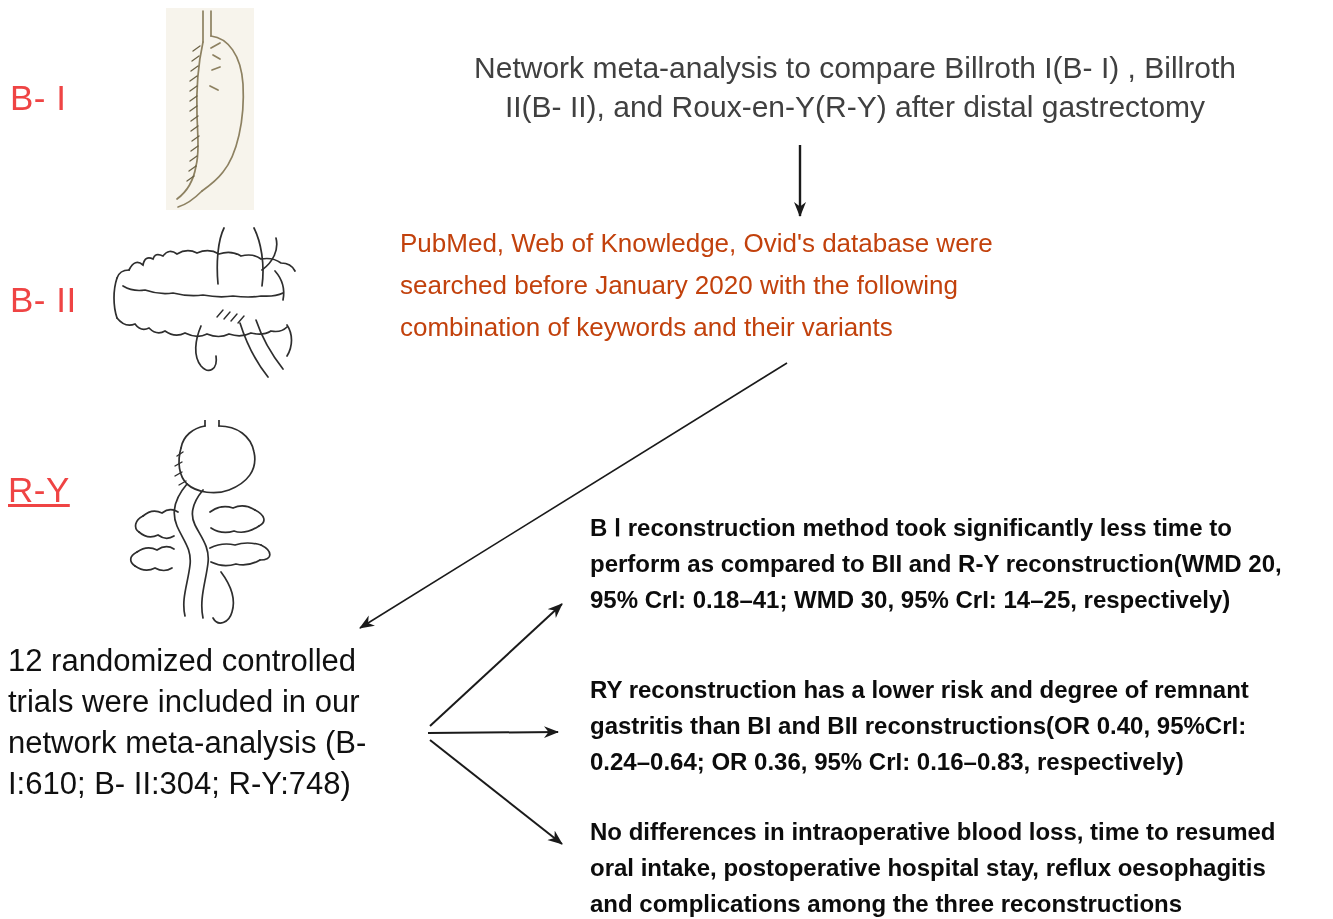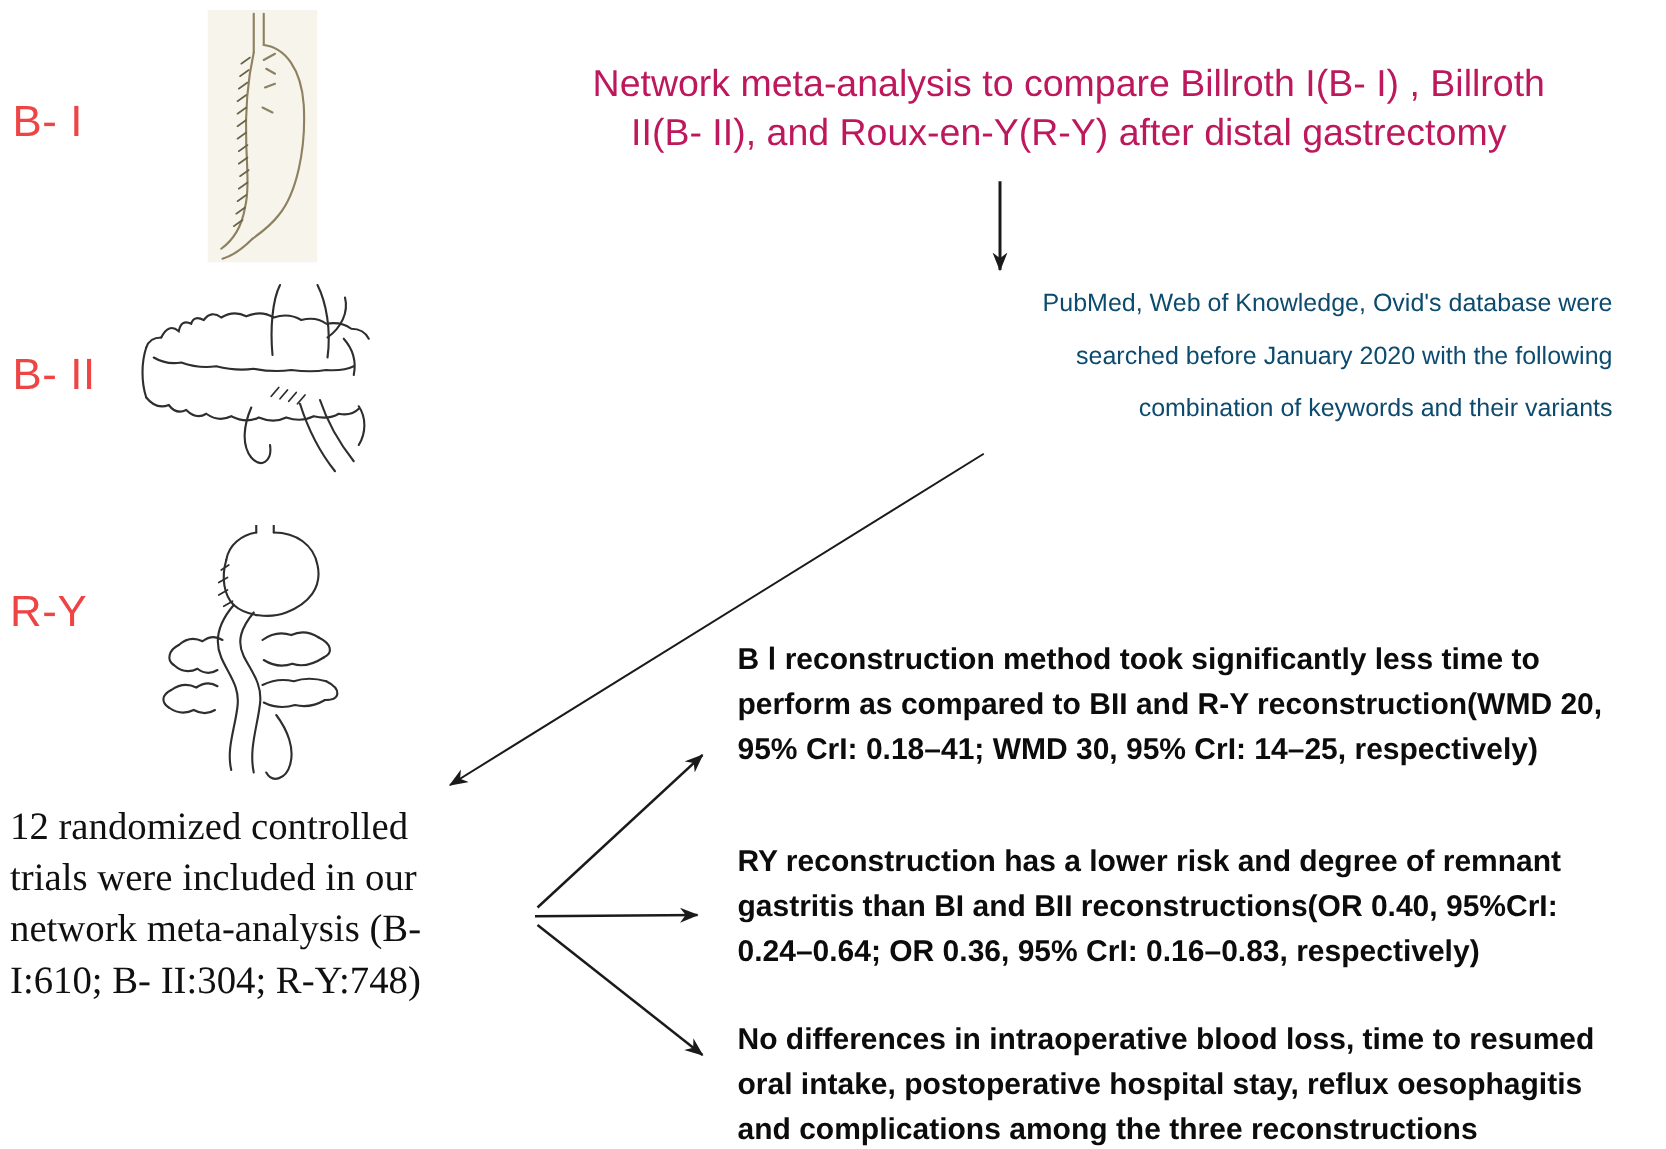--- a/index.html
+++ b/index.html
@@ -14,7 +14,7 @@
   .label{font-size:35px;letter-spacing:0.5px;color:#ef4444;}
   .title{
     left:395px;top:48px;width:920px;text-align:center;
-    font-size:30px;line-height:39px;color:#be185d;
+    font-size:30px;line-height:39px;color:#404040;
   }
   .search{
     left:400px;top:222px;width:890px;text-align:right;

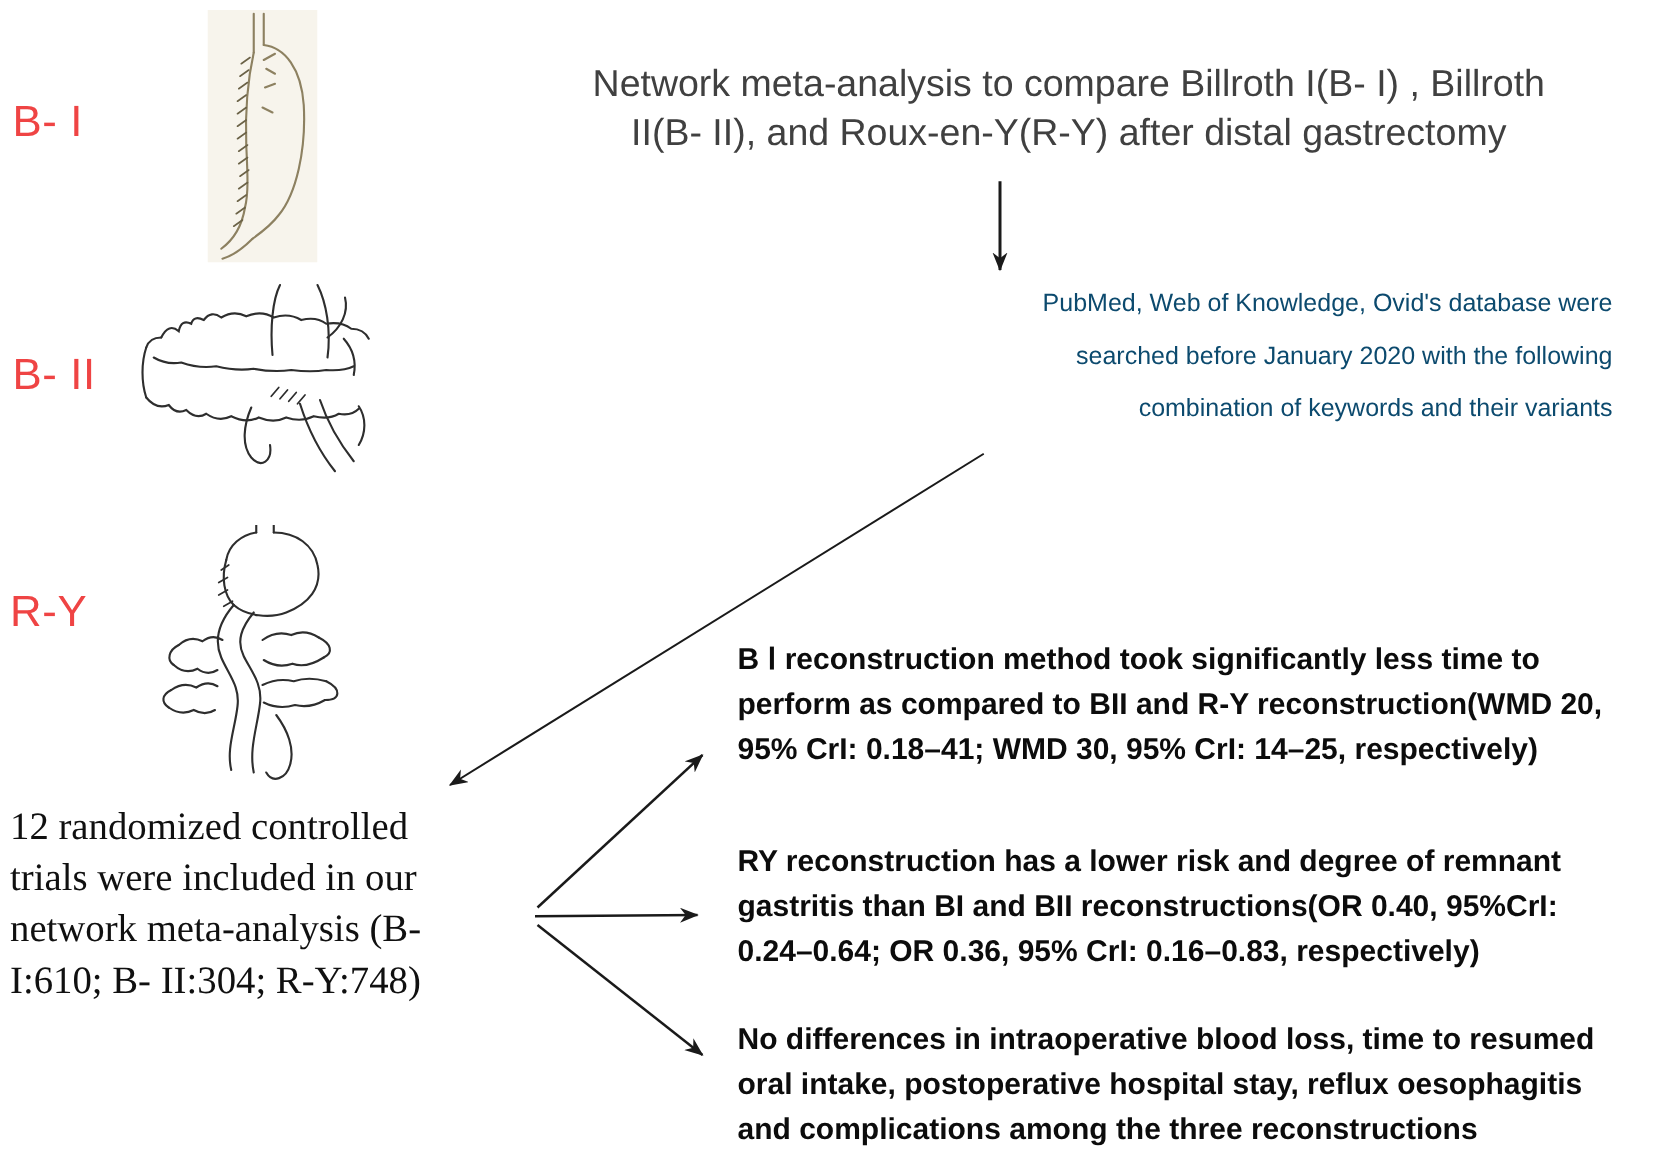--- a/index.html
+++ b/index.html
@@ -17,8 +17,8 @@
     font-size:30px;line-height:39px;color:#404040;
   }
   .search{
-    left:400px;top:222px;width:890px;text-align:right;
-    font-size:20px;line-height:42px;color:#0c4a6e;
+    left:400px;top:222px;width:890px;text-align:left;
+    font-size:26px;line-height:42px;color:#c2410c;
   }
   .included{
     left:8px;top:640px;width:440px;text-align:left;

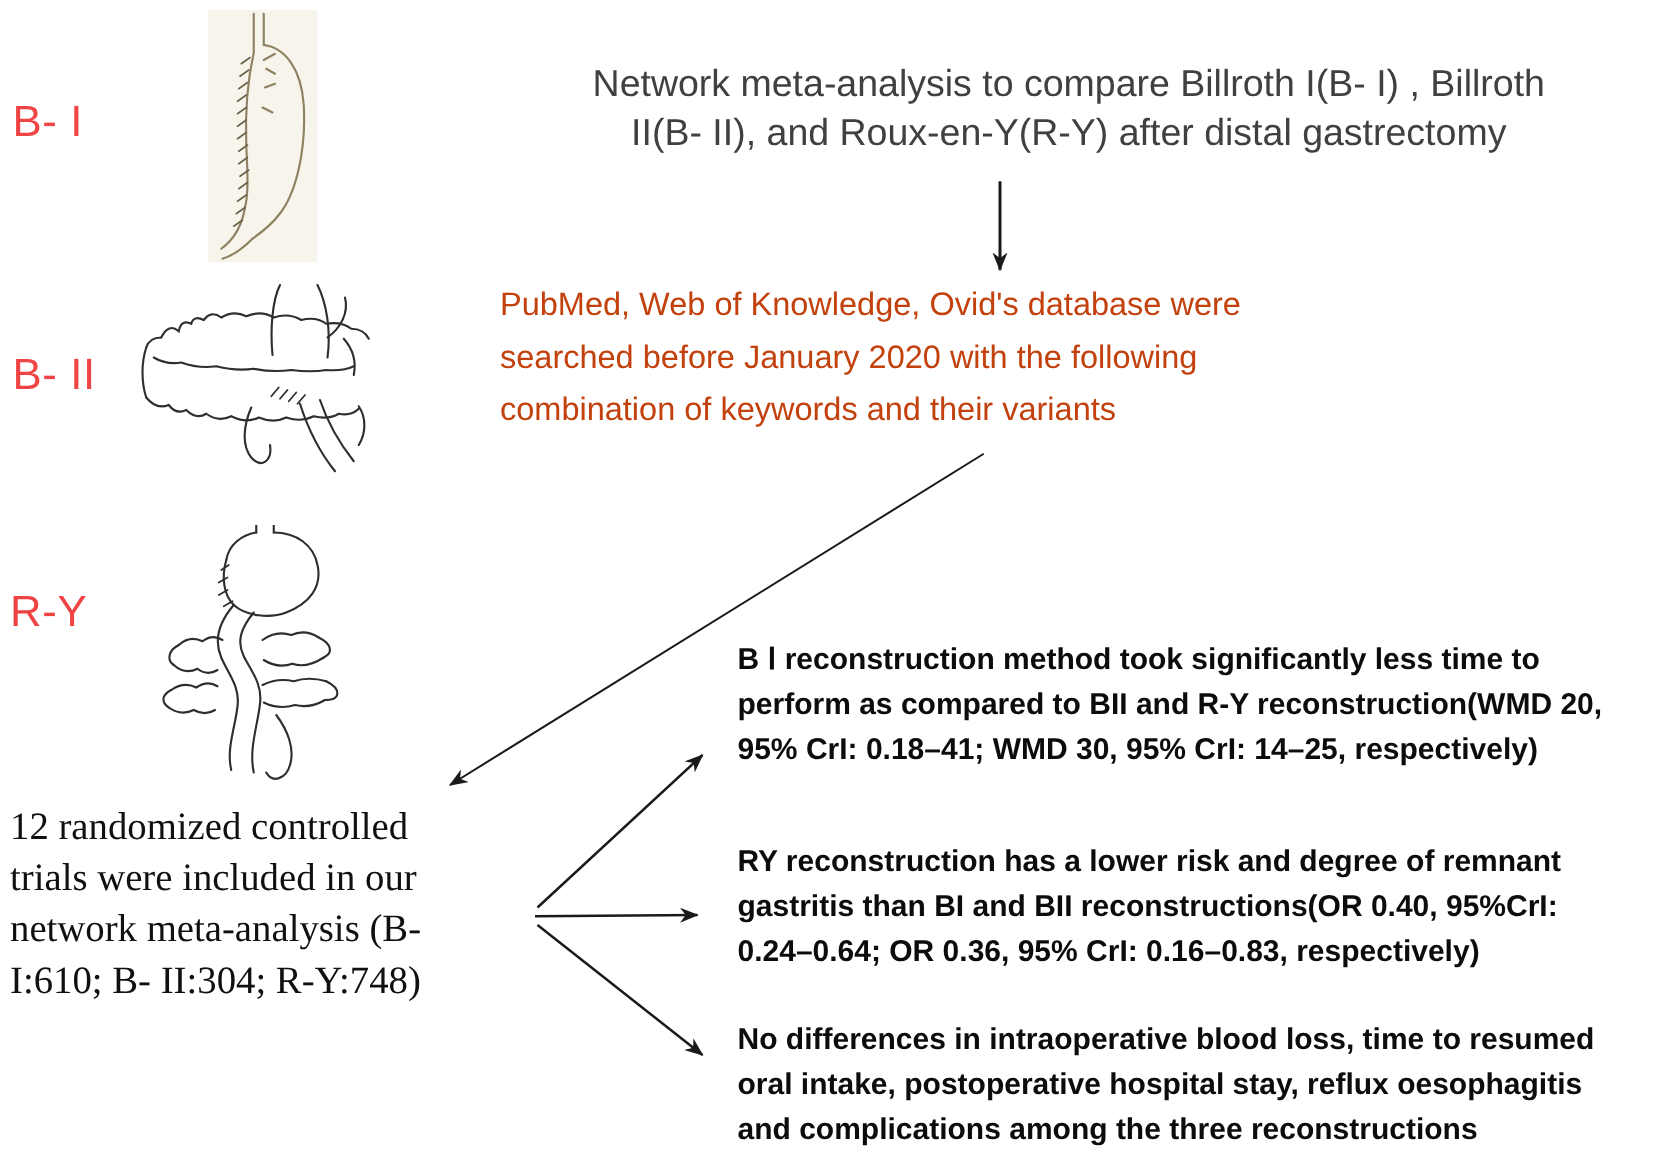--- a/index.html
+++ b/index.html
@@ -41,7 +41,7 @@
 
   <div class="abs label" style="left:10px;top:78px;">B- I</div>
   <div class="abs label" style="left:10px;top:280px;">B- II</div>
-  <div class="abs label" style="left:8px;top:470px;">R-Y</div>
+  <div class="abs label" style="left:8px;top:470px;text-decoration:underline;">R-Y</div>
 
   <svg class="abs" style="left:166px;top:8px;" width="88" height="202" viewBox="0 0 88 202">
     <rect x="0" y="0" width="88" height="202" fill="#f7f4ec"></rect>

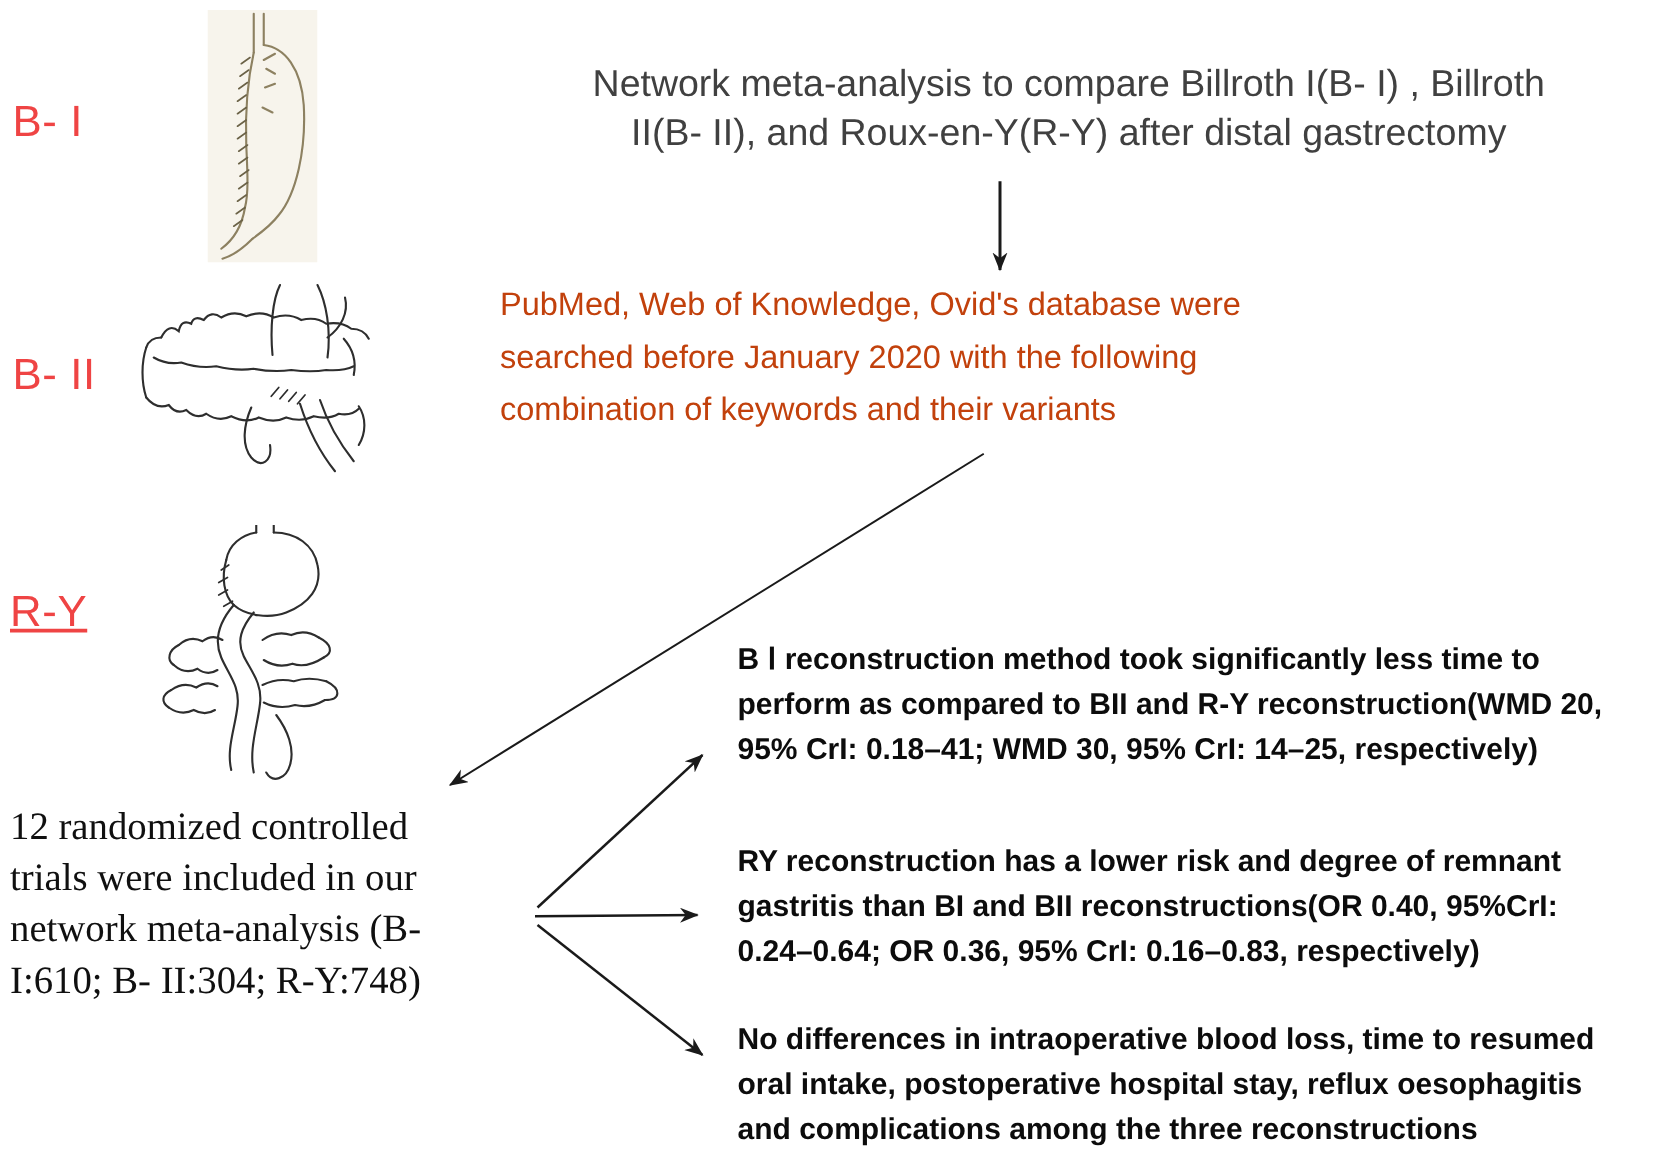--- a/index.html
+++ b/index.html
@@ -22,7 +22,7 @@
   }
   .included{
     left:8px;top:640px;width:440px;text-align:left;
-    font-size:31px;line-height:41px;color:#101010;font-family:Liberation Serif, serif;
+    font-size:31px;line-height:41px;color:#101010;
   }
   .finding{
     left:590px;width:748px;font-weight:700;

